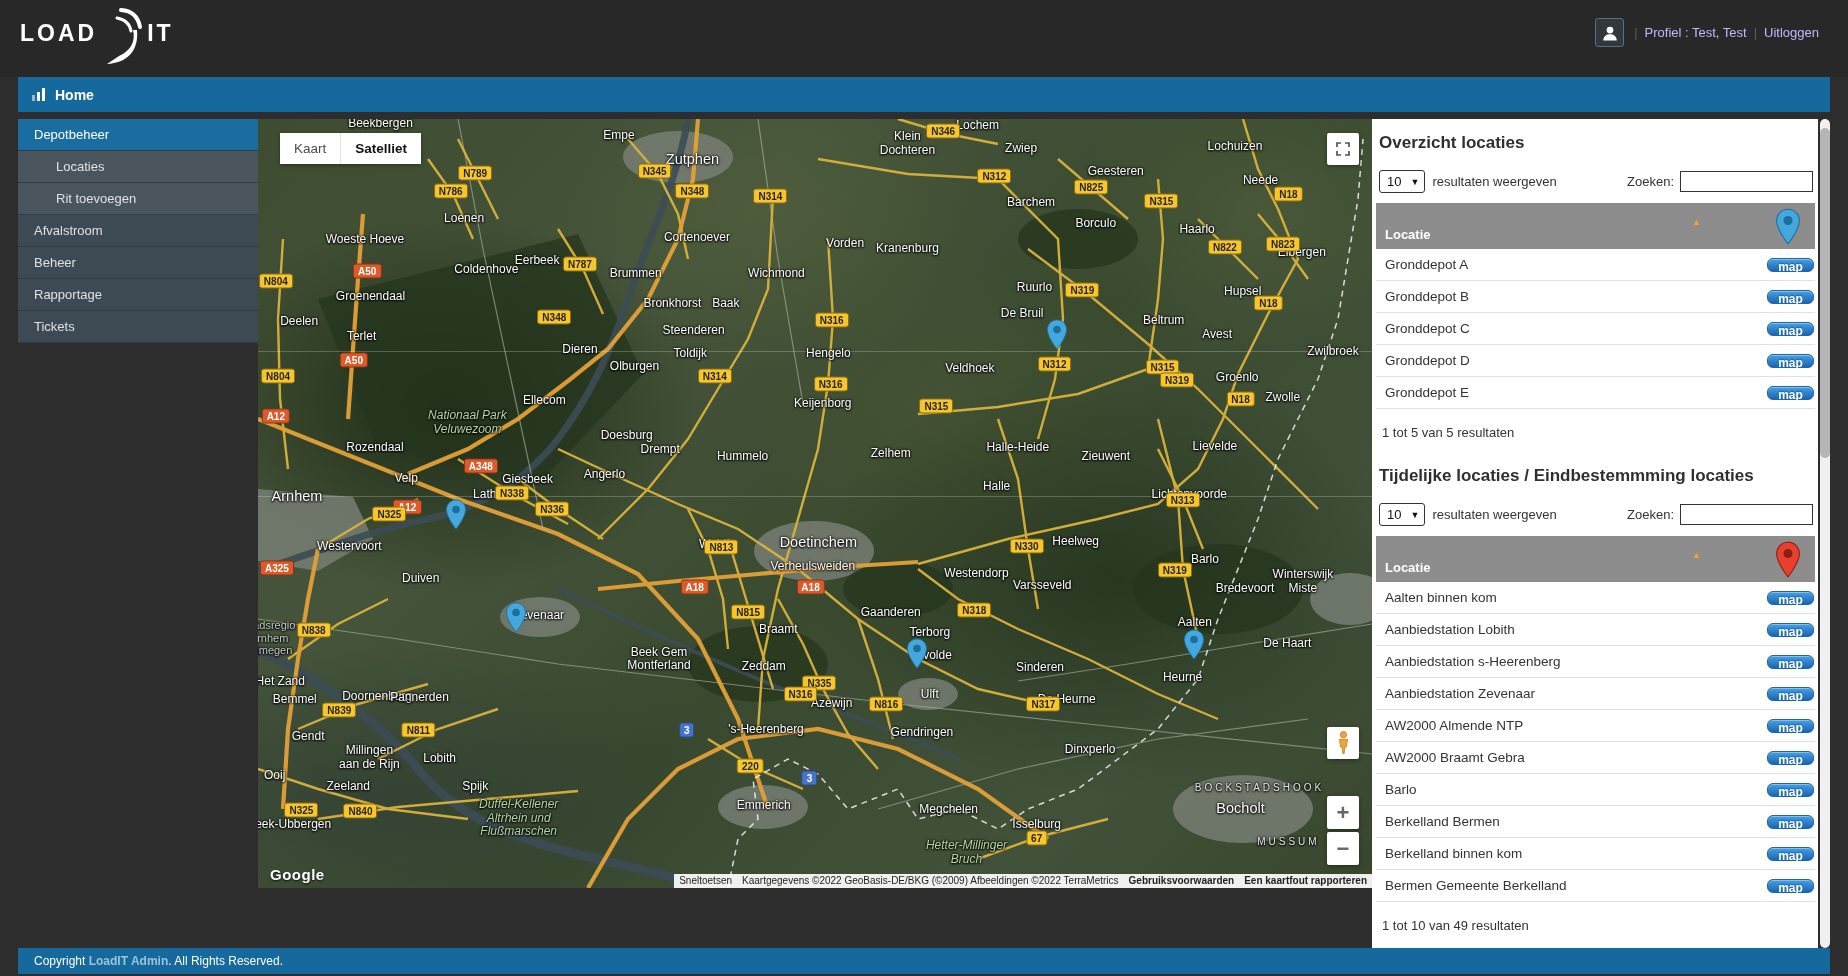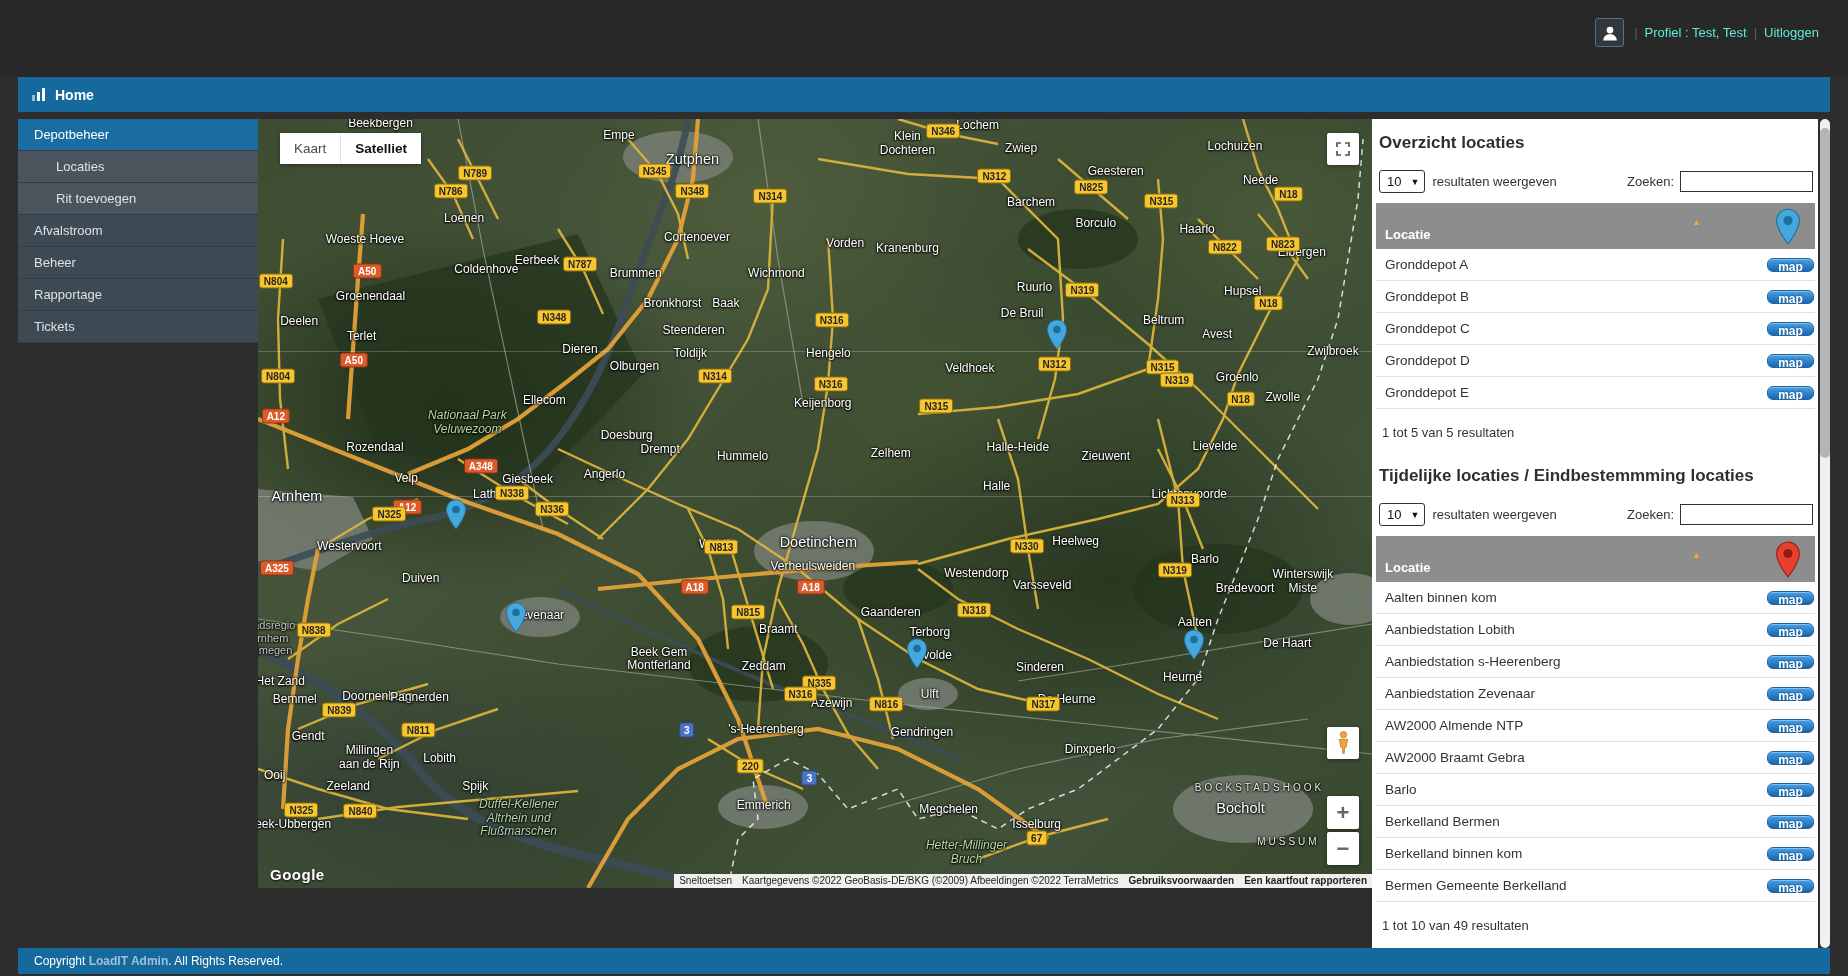--- a/index.html
+++ b/index.html
@@ -106,6 +106,15 @@
 <body>
 
 <div class="header">
+  <div class="logo">
+    <span class="lt">LOAD</span>
+    <svg width="58" height="62" viewBox="0 0 58 62">
+      <path d="M28 6 q16 1 19 17" fill="none" stroke="#fff" stroke-width="4" stroke-linecap="round"></path>
+      <path d="M24 14 q12 2 14 13" fill="none" stroke="#fff" stroke-width="3" stroke-linecap="round"></path>
+      <path d="M40 26 c3 12 -3 21 -14 26 l-12 8 c20 -1 32 -13 30 -34 z" fill="#fff"></path>
+    </svg>
+    <span class="lt">IT</span>
+  </div>
   <div class="profile">
     <span class="avatar">
       <svg width="18" height="18" viewBox="0 0 24 24">

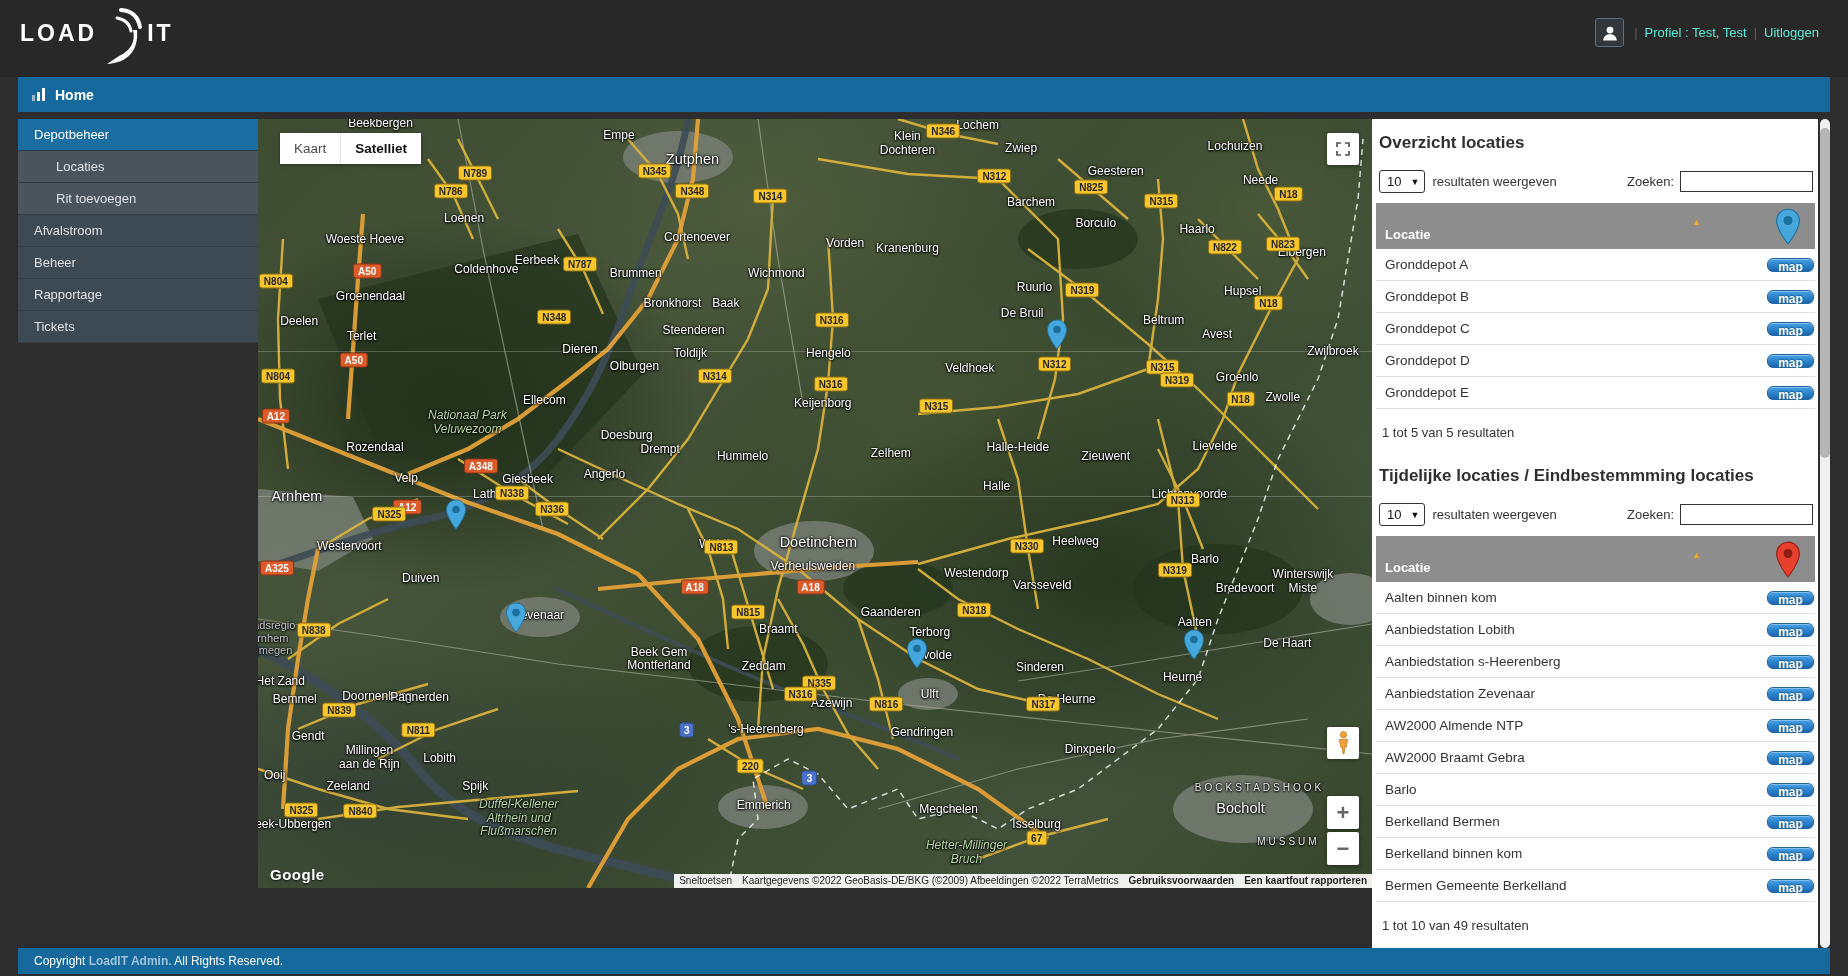--- a/index.html
+++ b/index.html
@@ -14,7 +14,7 @@
   .profile{position:absolute;right:22px;top:18px;display:flex;align-items:center;font-size:13px;color:#777}
   .avatar{width:27px;height:27px;background:#32373c;border:1px solid #53718a;border-radius:3px;
           display:flex;align-items:center;justify-content:center;margin-right:10px}
-  .plink{color:#5eead4;text-decoration:none;margin:0 7px;cursor:pointer}
+  .plink{color:#c4b5fd;text-decoration:none;margin:0 7px;cursor:pointer}
   .psep{color:#5c5c5c}
 
   

